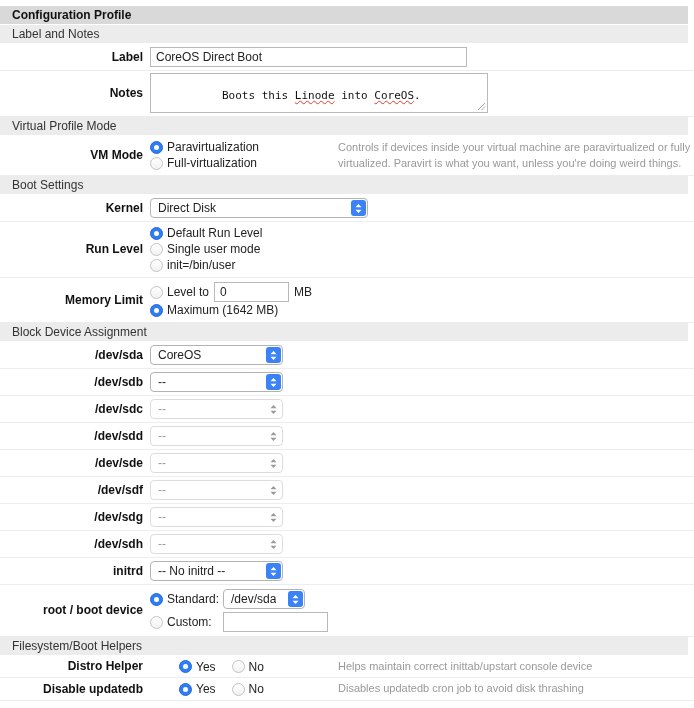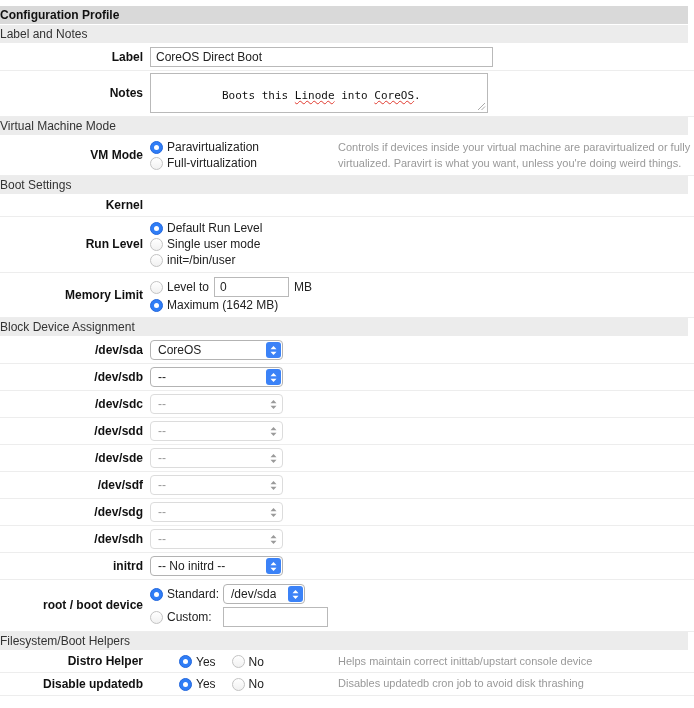--- a/index.html
+++ b/index.html
@@ -11,7 +11,7 @@
   .wrap { padding-top:6px; width:694px; }
 
   .bar {
-    width:688px; height:18px; line-height:18px; padding-left:0;
+    width:688px; height:18px; line-height:18px; padding-left:12px;
     background:#ececec; color:#333; margin-bottom:1px;
   }
   .bar.main { background:#d9d9d9; font-weight:bold; color:#111; }

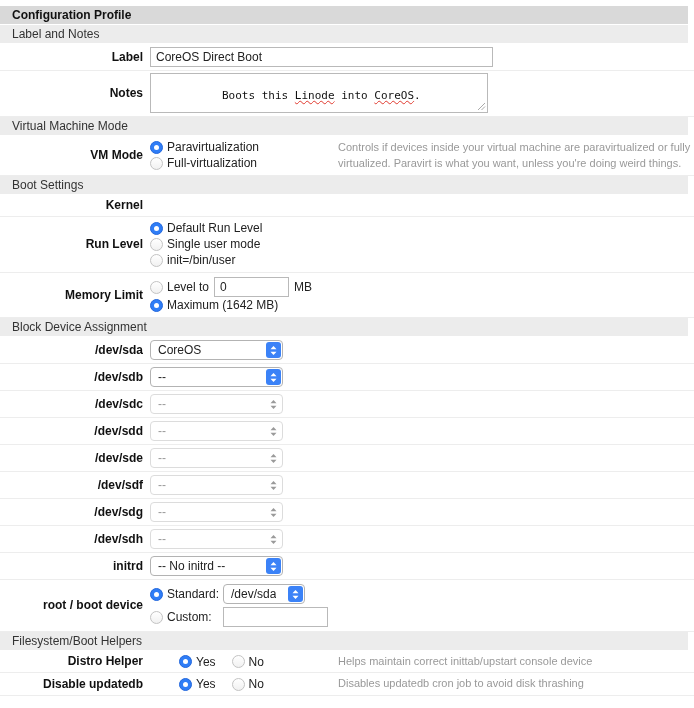--- a/index.html
+++ b/index.html
@@ -33,7 +33,7 @@
     border:1px solid #b9b9b9; height:20px; padding:1px 5px; color:#222;
     background:#fff; outline:none;
   }
-  .label-input { width:343px; }
+  .label-input { width:317px; }
   .mem-input { width:75px; height:17px; margin:0 5px; }
   .custom-input { width:105px; height:19px; }
 

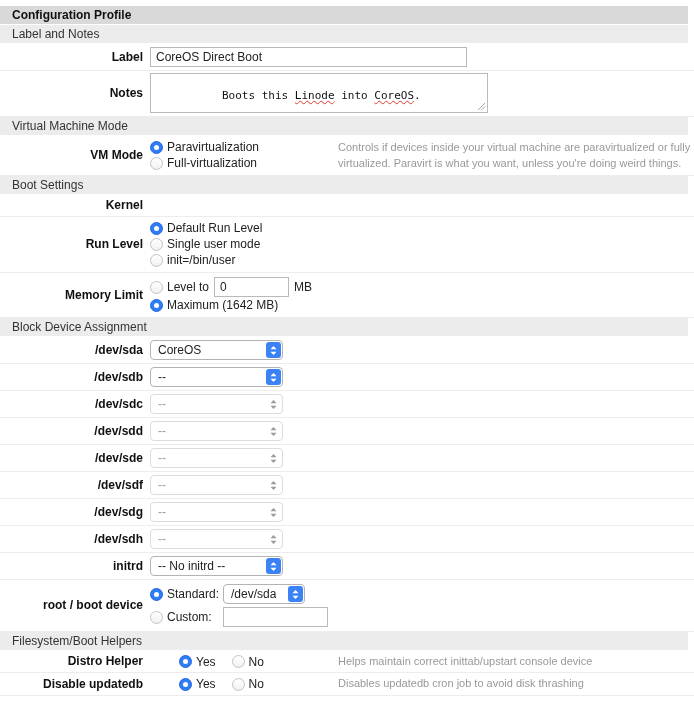--- a/index.html
+++ b/index.html
@@ -107,7 +107,7 @@
     </div>
   </div>
 
-  <div class="bar">Virtual Machine Mode</div>
+  <div class="bar">Virtual Profile Mode</div>
 
   <div class="frow">
     <div class="flabel">VM Mode</div>

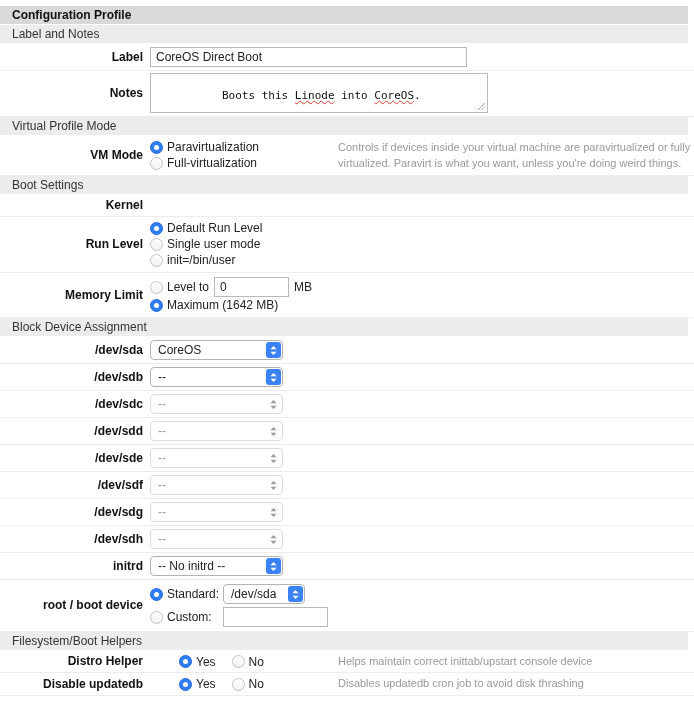--- a/index.html
+++ b/index.html
@@ -128,6 +128,17 @@
 
   <div class="frow">
     <div class="flabel">Kernel</div>
+    <div class="ffield wide">
+      <div class="sel w-kernel">
+        <span class="txt">Direct Disk</span>
+        <span class="stepper">
+          <svg width="7" height="9" viewBox="0 0 7 9">
+              <path d="M3.5 0L6.5 3.3H0.5Z" fill="#fff"></path>
+              <path d="M3.5 9L6.5 5.7H0.5Z" fill="#fff"></path>
+            </svg>
+        </span>
+      </div>
+    </div>
   </div>
 
   <div class="frow">

